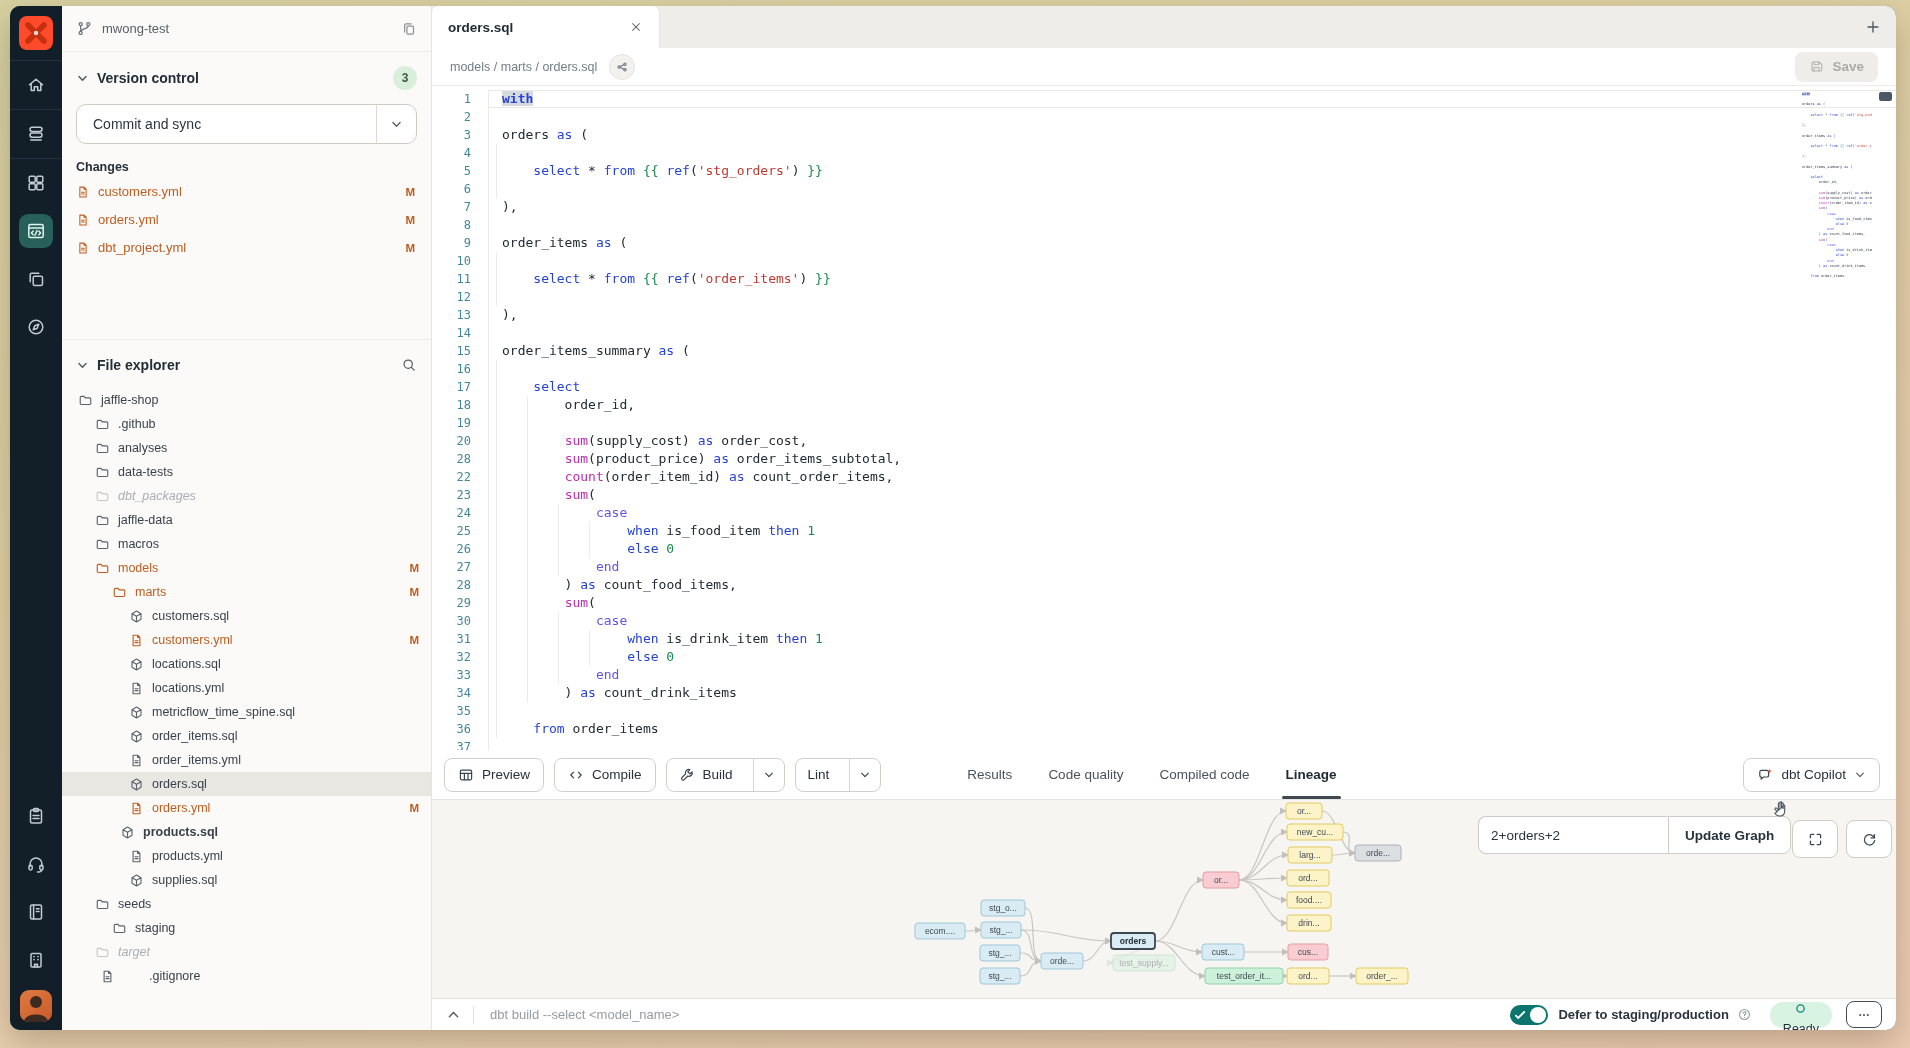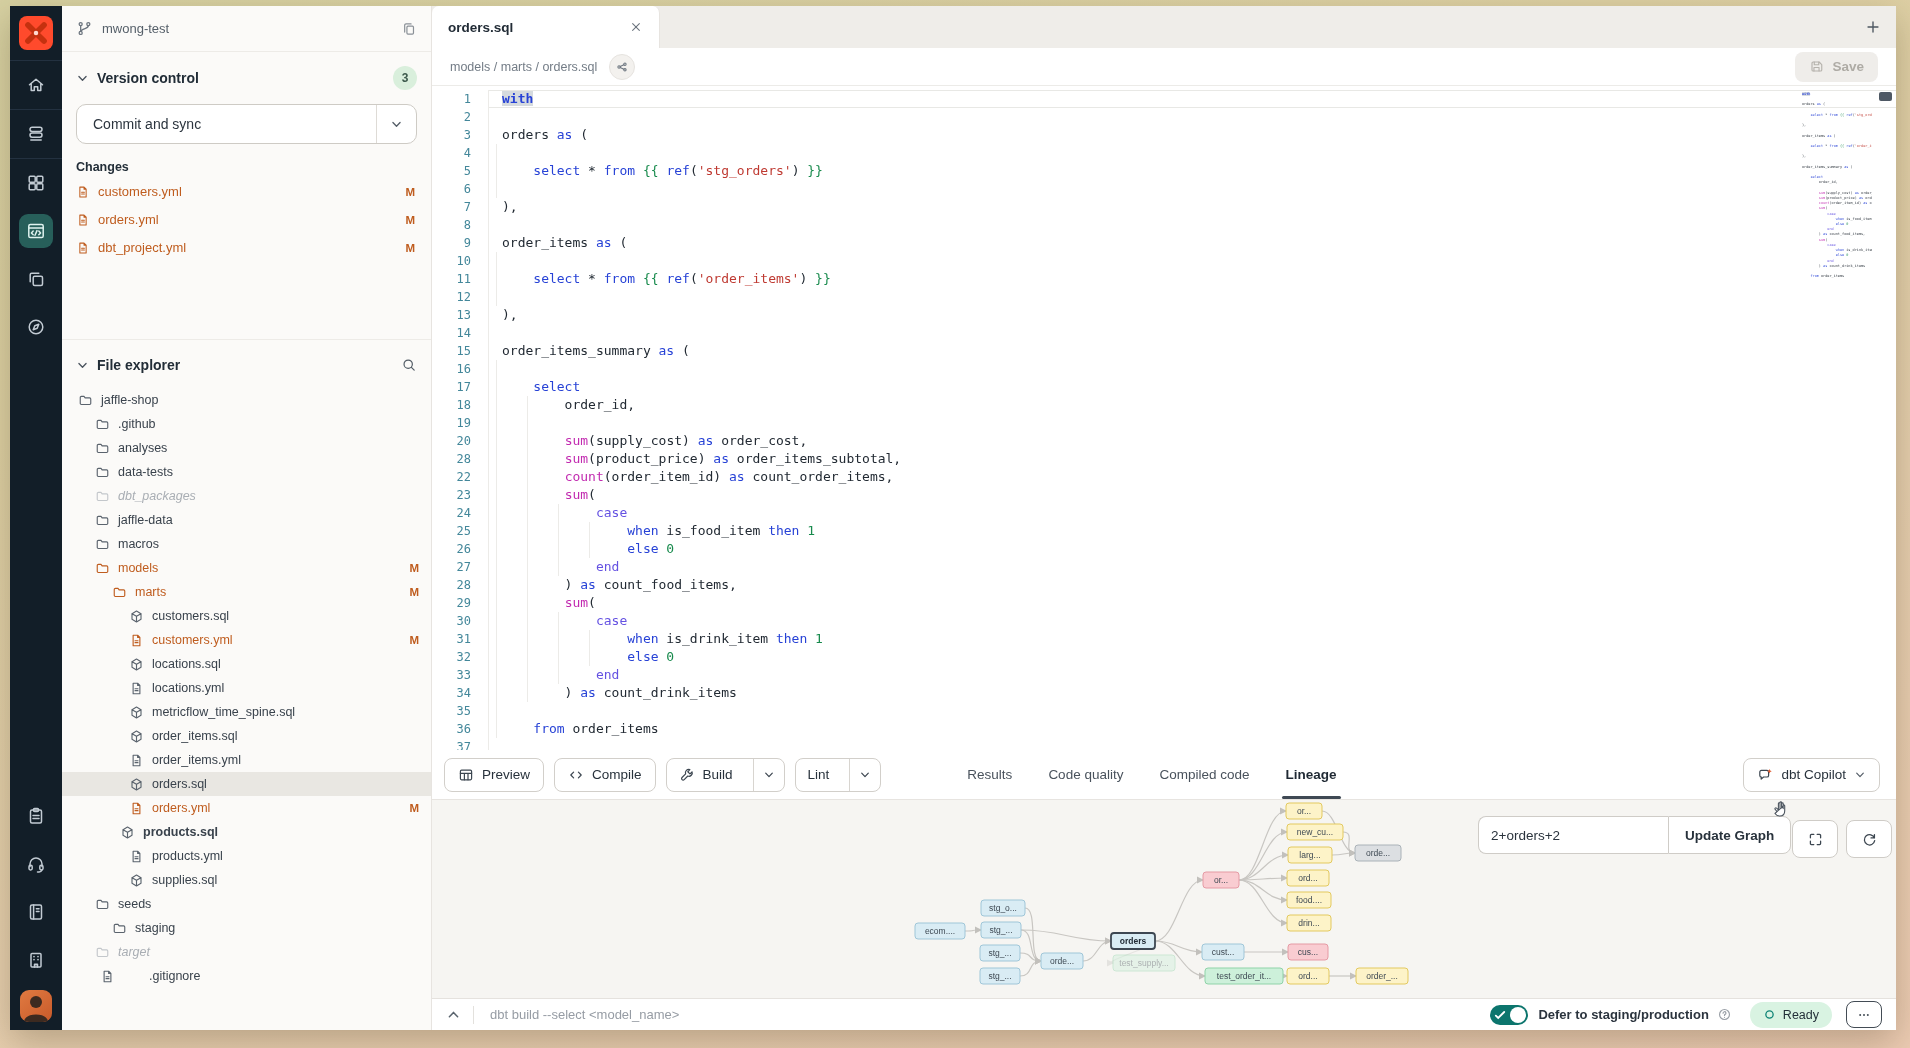--- a/index.html
+++ b/index.html
@@ -11,7 +11,7 @@
     --orange:#bf5c1e; --line:#e7e4e0;
   }
   .app{ position:absolute; left:10px; top:6px; width:1886px; height:1024px; background:#0f766e;
-    border-radius:0; overflow:hidden; box-shadow:0 12px 34px rgba(70,55,30,.3); display:flex; }
+    border-radius:10px; overflow:hidden; box-shadow:0 12px 34px rgba(70,55,30,.3); display:flex; }
   
   .rail{ width:52px; background:#121e28; display:flex; flex-direction:column; align-items:center; flex:none; }
   .logo{ width:34px; height:34px; border-radius:8px; background:#ff4a2c; margin:10px 0 10px; position:relative; overflow:hidden; flex:none;}

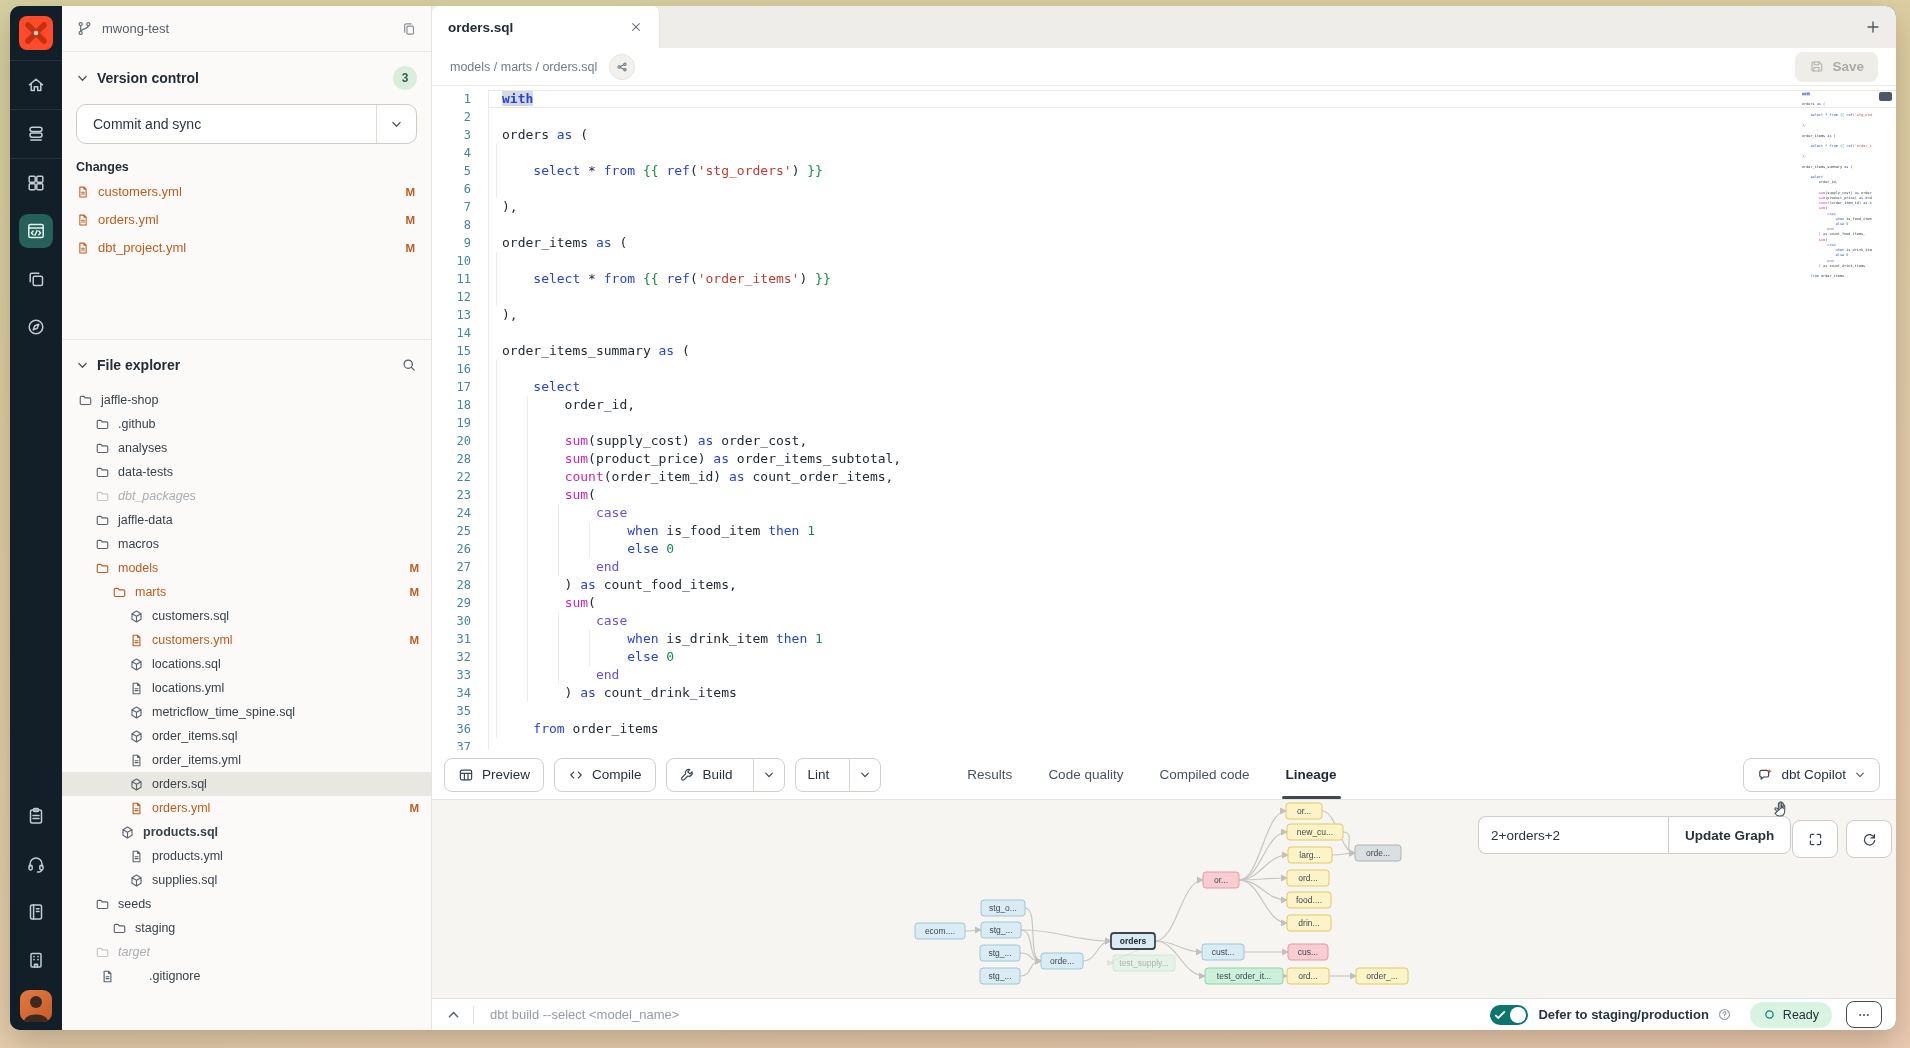--- a/index.html
+++ b/index.html
@@ -139,7 +139,7 @@
   .defer-lbl{ font-size:13px; font-weight:600; color:#2b343e; margin:0 8px 0 10px;}
   .help{ width:15px; height:15px; color:#9aa0a7;}
   .ready{ margin-left:18px; height:26px; border-radius:14px; background:#d9f3e2; display:flex; align-items:center;
-    gap:7px; padding:0 13px; font-size:12.5px; color:#233039;}
+    gap:7px; padding:0 13px; font-size:12.5px; color:#233039;flex-direction:column;}
   .ready .ic{ width:13px; height:13px; color:#0e8476;}
   .dots-btn{ margin-left:14px; width:36px; height:27px; border:1.5px solid #434c55; border-radius:8px;
     display:flex; align-items:center; justify-content:center; color:#434c55; background:#fff;}

